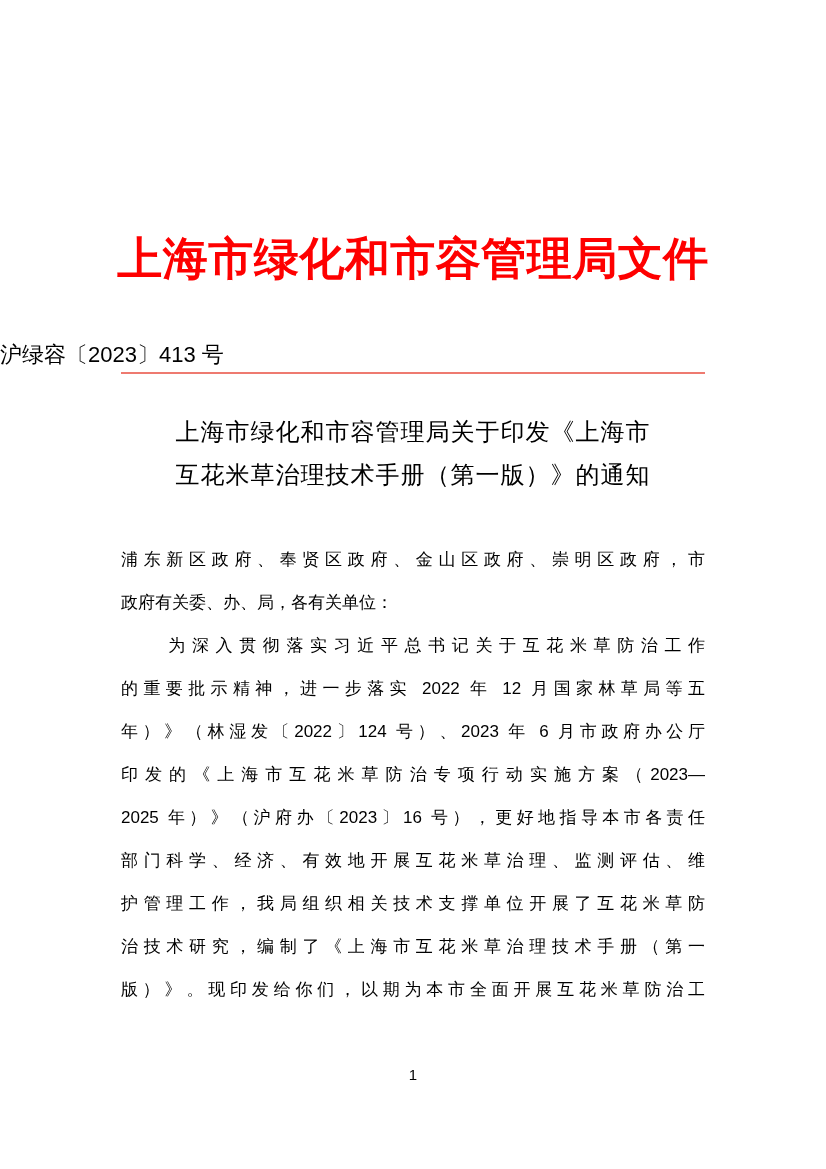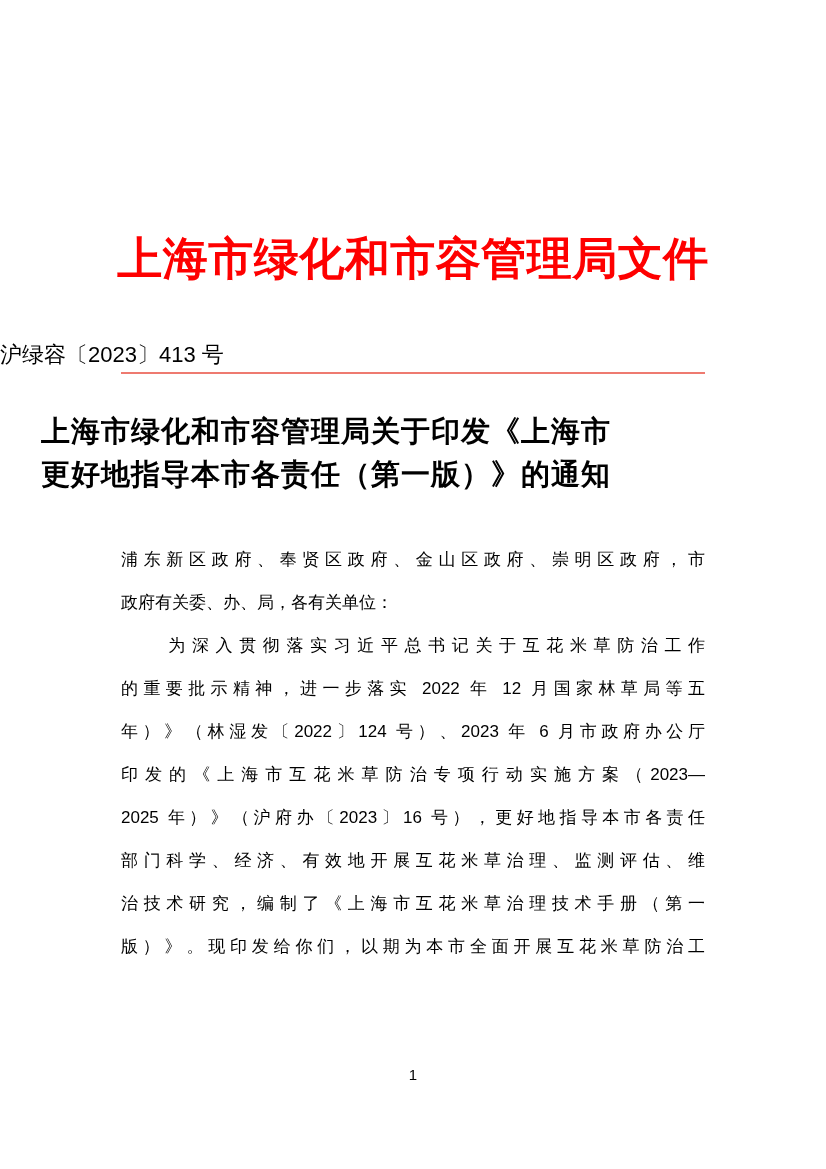--- a/index.html
+++ b/index.html
@@ -54,10 +54,10 @@
     top: 410px;
     left: 41px;
     width: 744px;
-    text-align: left;
-    font-size: 29px;
+    text-align: center;
+    font-size: 24px;
     line-height: 43px;
-    font-weight: bold;
+    font-weight: normal;
     letter-spacing: 1px;
   }
   .doc-title-line {

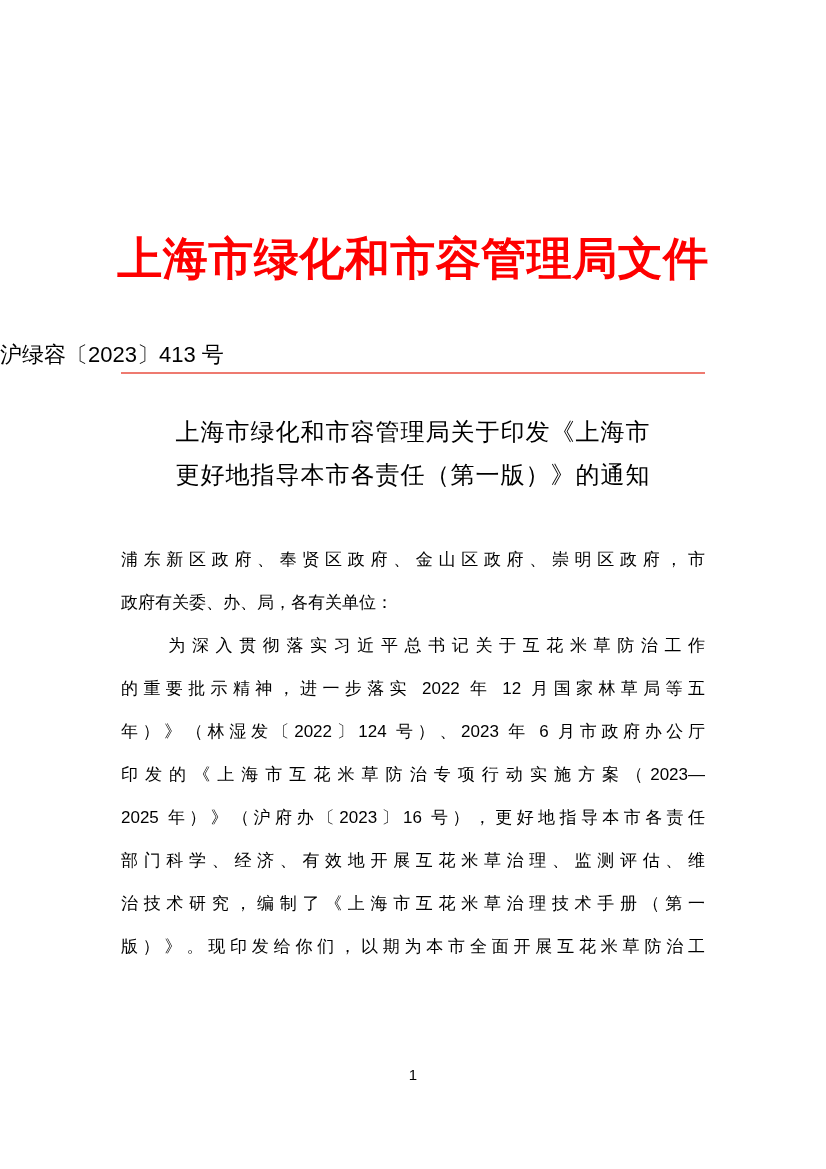--- a/index.html
+++ b/index.html
@@ -107,7 +107,7 @@
 
   <div class="doc-title">
     <div class="doc-title-line">上海市绿化和市容管理局关于印发《上海市</div>
-    <div class="doc-title-line">更好地指导本市各责任（第一版）》的通知</div>
+    <div class="doc-title-line">互花米草治理技术手册（第一版）》的通知</div>
   </div>
 
   <div class="body-text">

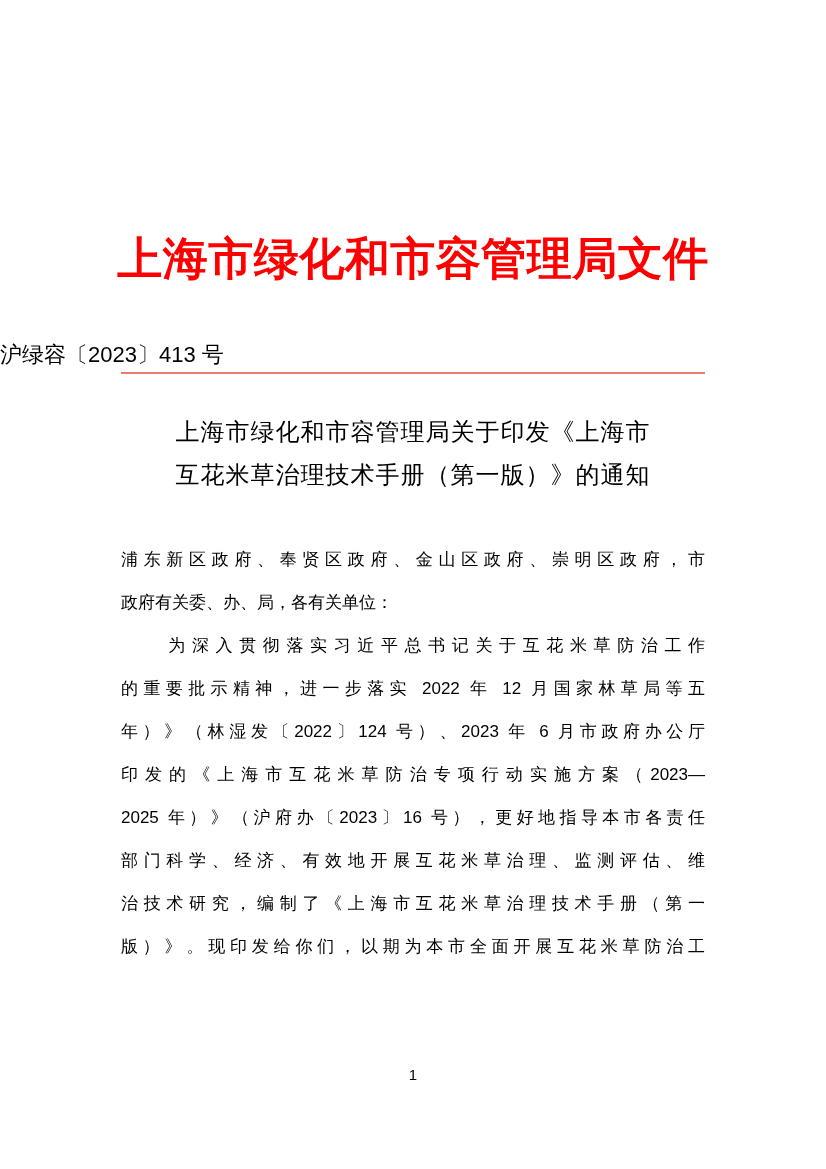--- a/index.html
+++ b/index.html
@@ -119,6 +119,7 @@
     <div class="body-line">印发的《上海市互花米草防治专项行动实施方案（2023—</div>
     <div class="body-line">2025 年）》（沪府办〔2023〕16 号），更好地指导本市各责任</div>
     <div class="body-line">部门科学、经济、有效地开展互花米草治理、监测评估、维</div>
+    <div class="body-line">护管理工作，我局组织相关技术支撑单位开展了互花米草防</div>
     <div class="body-line">治技术研究，编制了《上海市互花米草治理技术手册（第一</div>
     <div class="body-line">版）》。现印发给你们，以期为本市全面开展互花米草防治工</div>
   </div>

